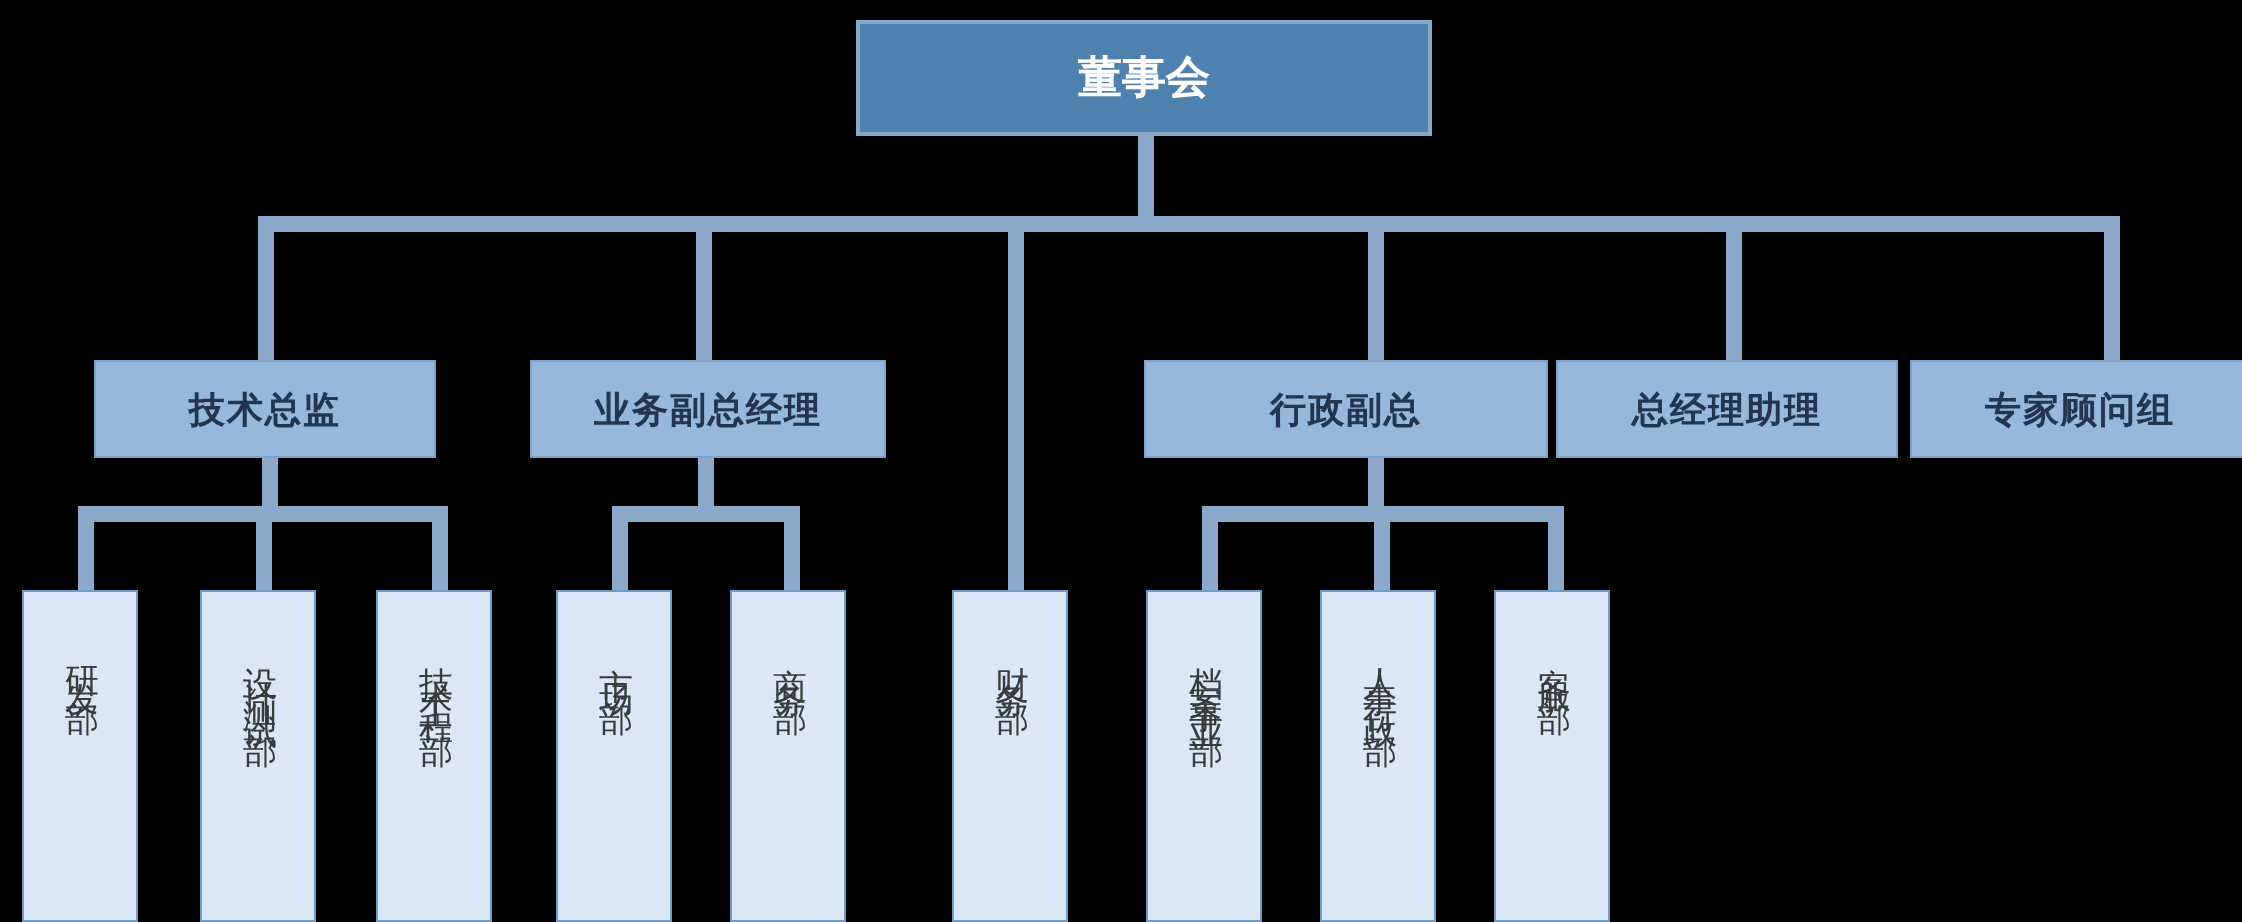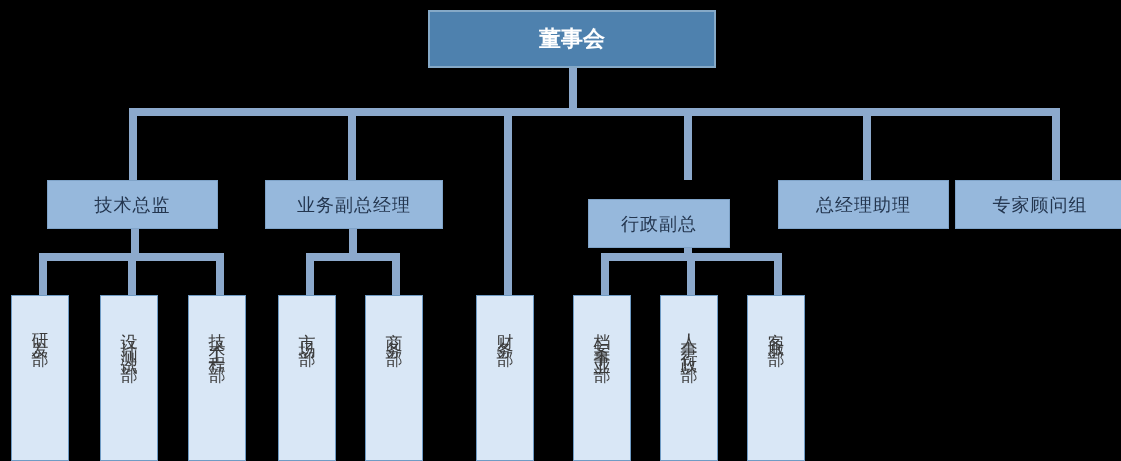--- a/index.html
+++ b/index.html
@@ -26,7 +26,7 @@
   .l2-node{
     top:172px;height:49px;
     background:var(--level2-fill);border:1px solid var(--level2-border);
-    color:var(--level2-text);font-size:18px;font-weight:normal;
+    color:var(--level2-text);font-size:18px;font-weight:bold;
     letter-spacing:1px;
   }
   .l3-node{

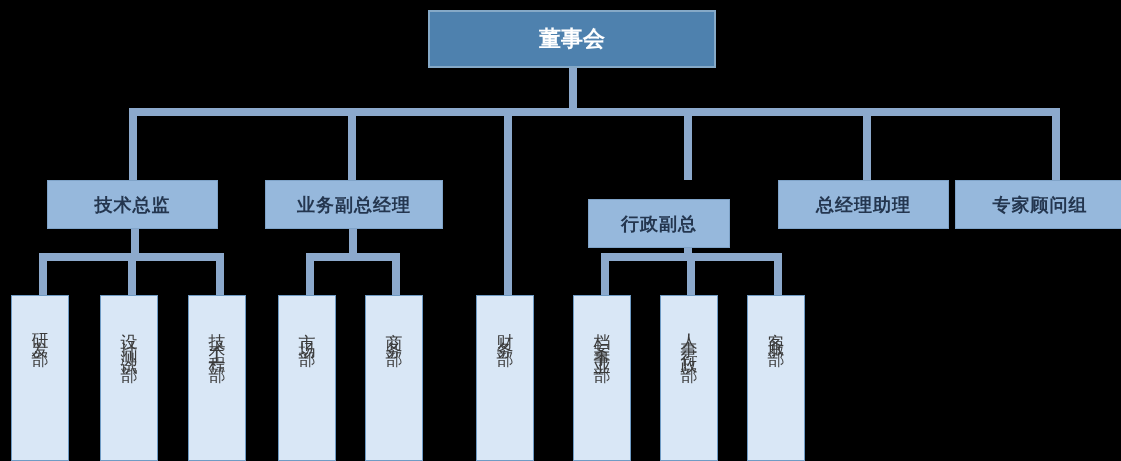--- a/index.html
+++ b/index.html
@@ -83,7 +83,7 @@
   <div class="node l2-node" style="left:257px;width:178px;">
     <span>业务副总经理</span>
   </div>
-  <div class="node l2-node" style="left:580px;width:142px;margin-top:19px;">
+  <div class="node l2-node" style="left:564px;width:202px;">
     <span>行政副总</span>
   </div>
   <div class="node l2-node" style="left:770px;width:171px;">

